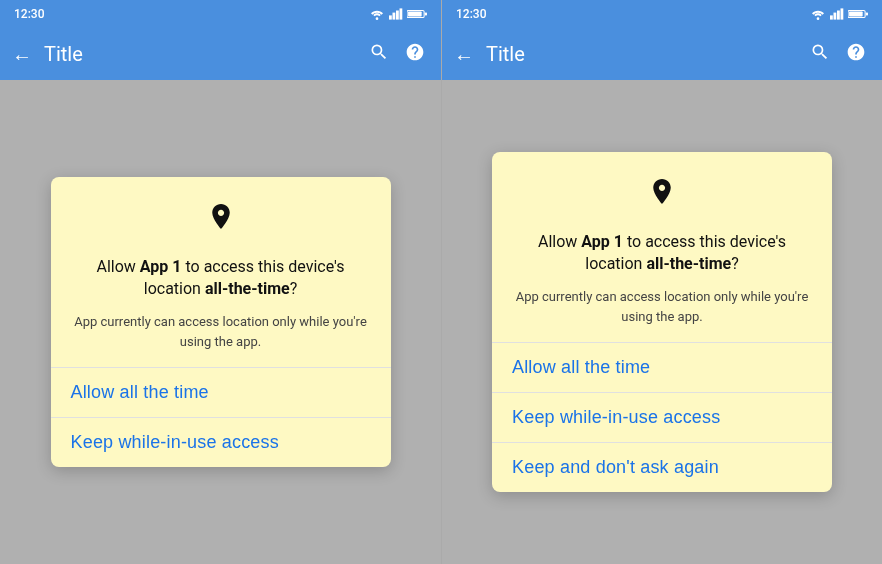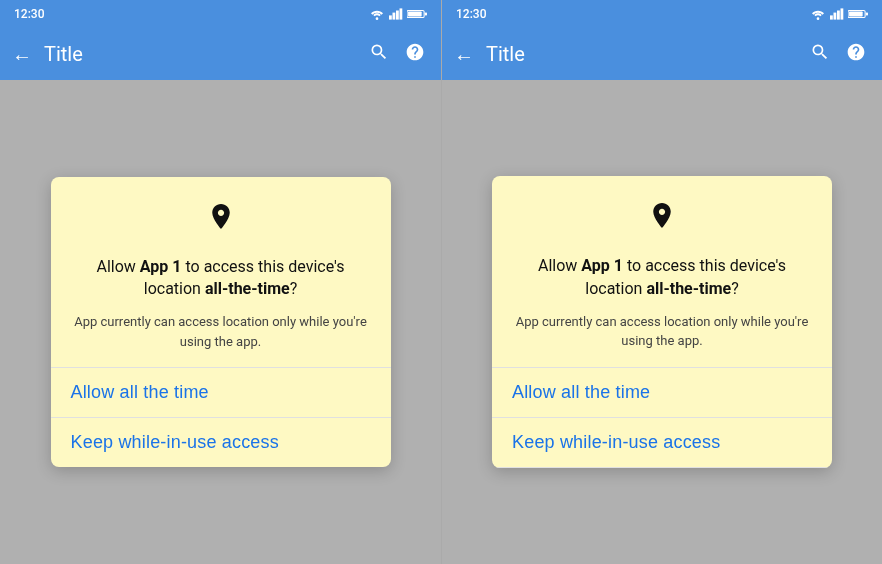--- a/index.html
+++ b/index.html
@@ -257,6 +257,7 @@
       <div class="dialog-divider"></div>
       <button class="dialog-button">Keep while-in-use access</button>
       <div class="dialog-divider"></div>
+      <button class="dialog-button">Keep and don't ask again</button>
     </div>
   </div>
 </div>

